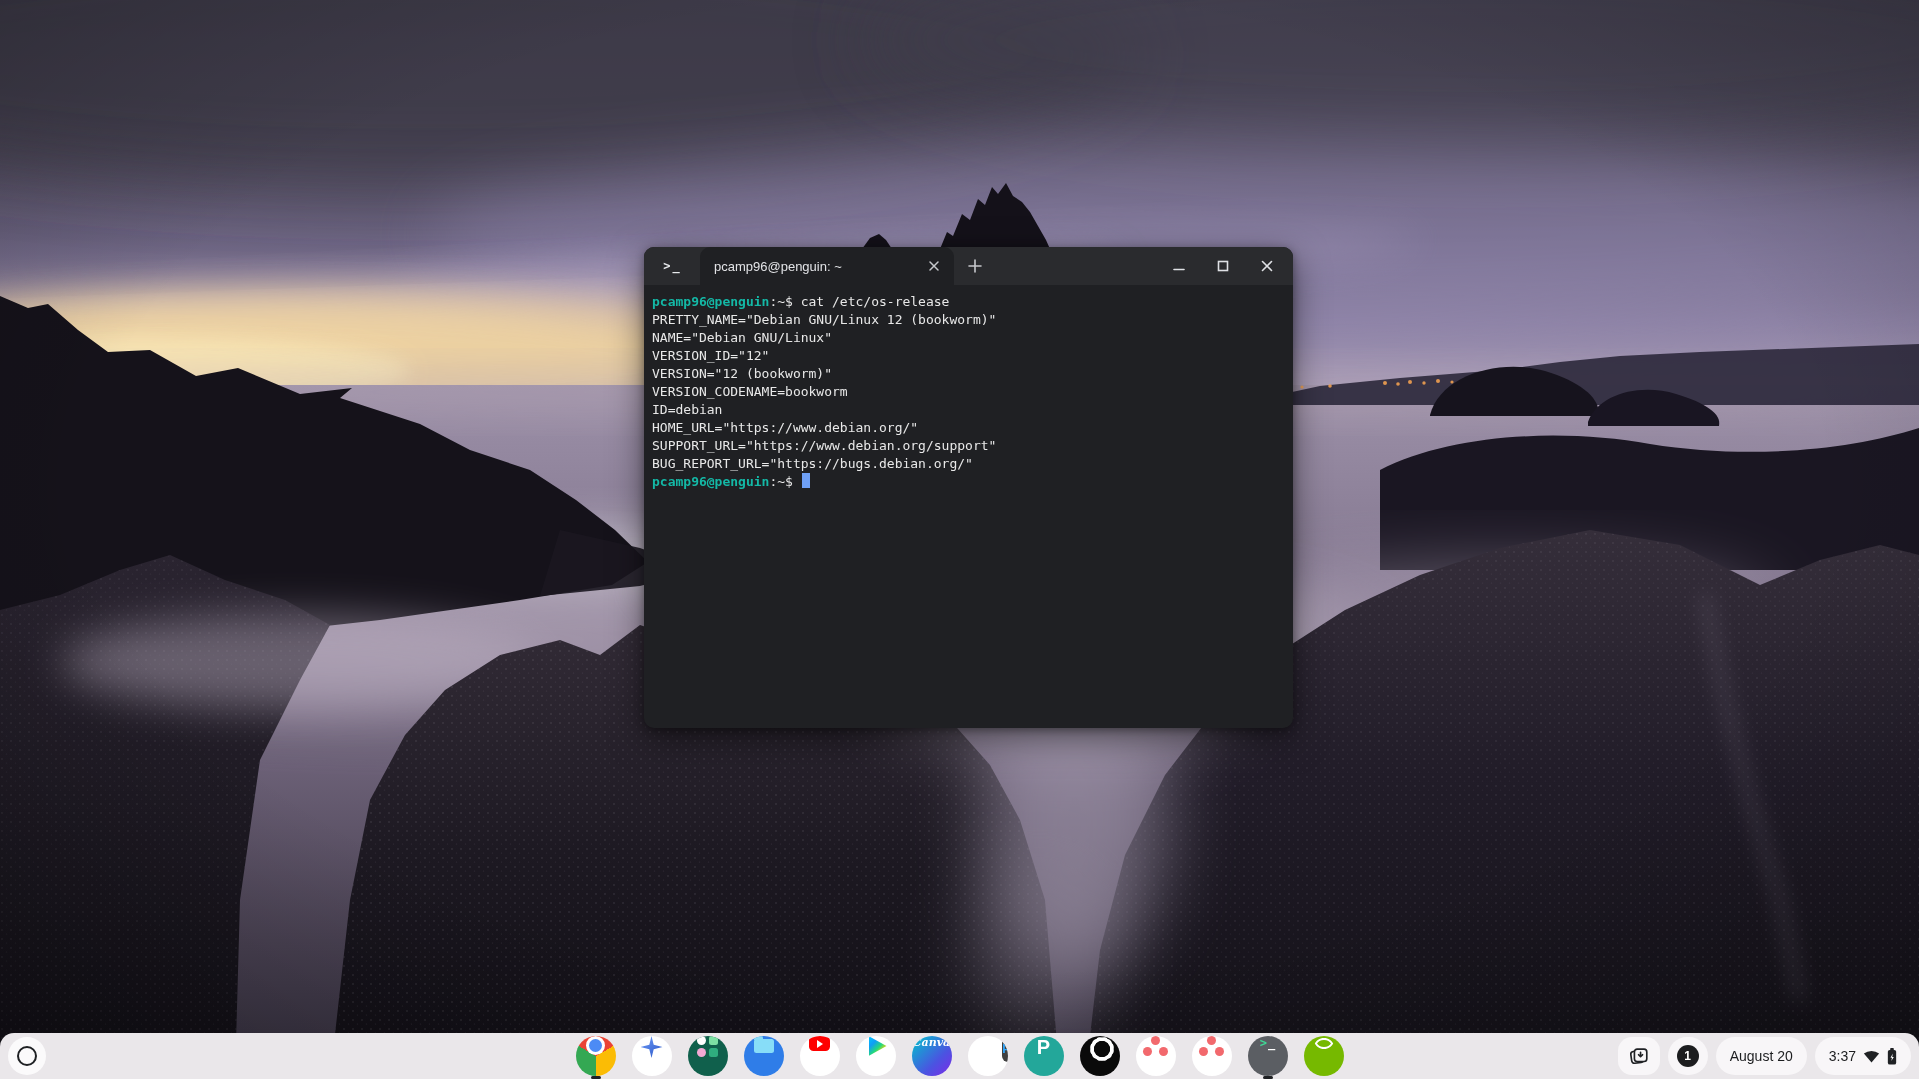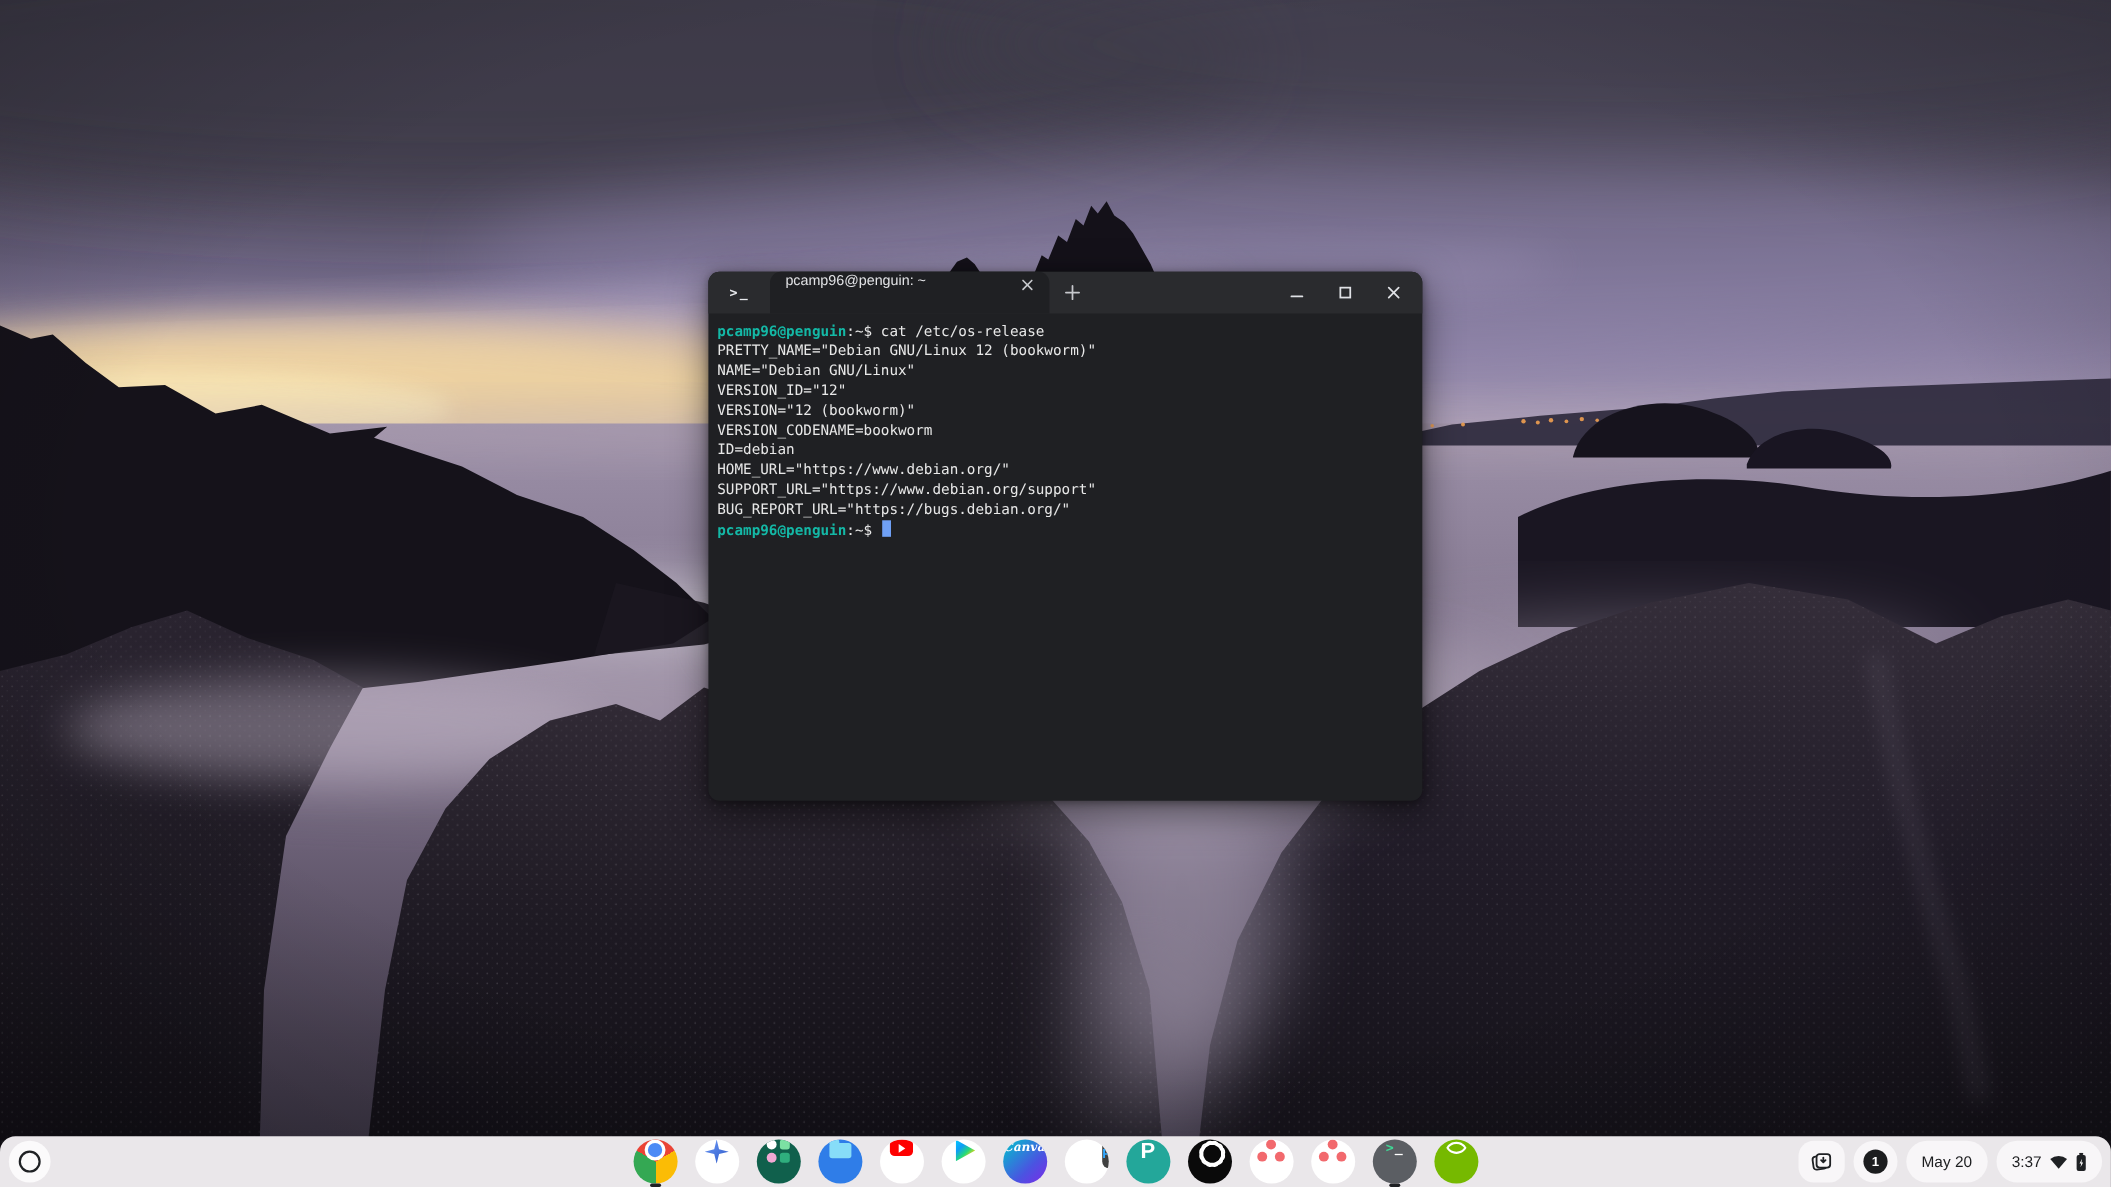--- a/index.html
+++ b/index.html
@@ -16,7 +16,7 @@
   .term-glyph{width:56px;display:flex;align-items:center;justify-content:center;
     font:700 12px "DejaVu Sans Mono",monospace;color:#e8eaed;letter-spacing:1px;}
   .term-glyph .us{margin-left:1px;}
-  .tab{width:232px;background:#1f2023;border-radius:10px 10px 0 0;display:flex;padding:0 8px 0 14px;}
+  .tab{width:232px;background:#1f2023;border-radius:10px 10px 0 0;display:flex;align-items:center;padding:0 8px 0 14px;}
   .tab-title{flex:1;font-size:13px;color:#e2e3e6;white-space:nowrap;overflow:hidden;}
   .icon-btn{display:flex;align-items:center;justify-content:center;background:none;border:none;padding:0;}
   .tab-close{width:24px;height:24px;border-radius:50%;}

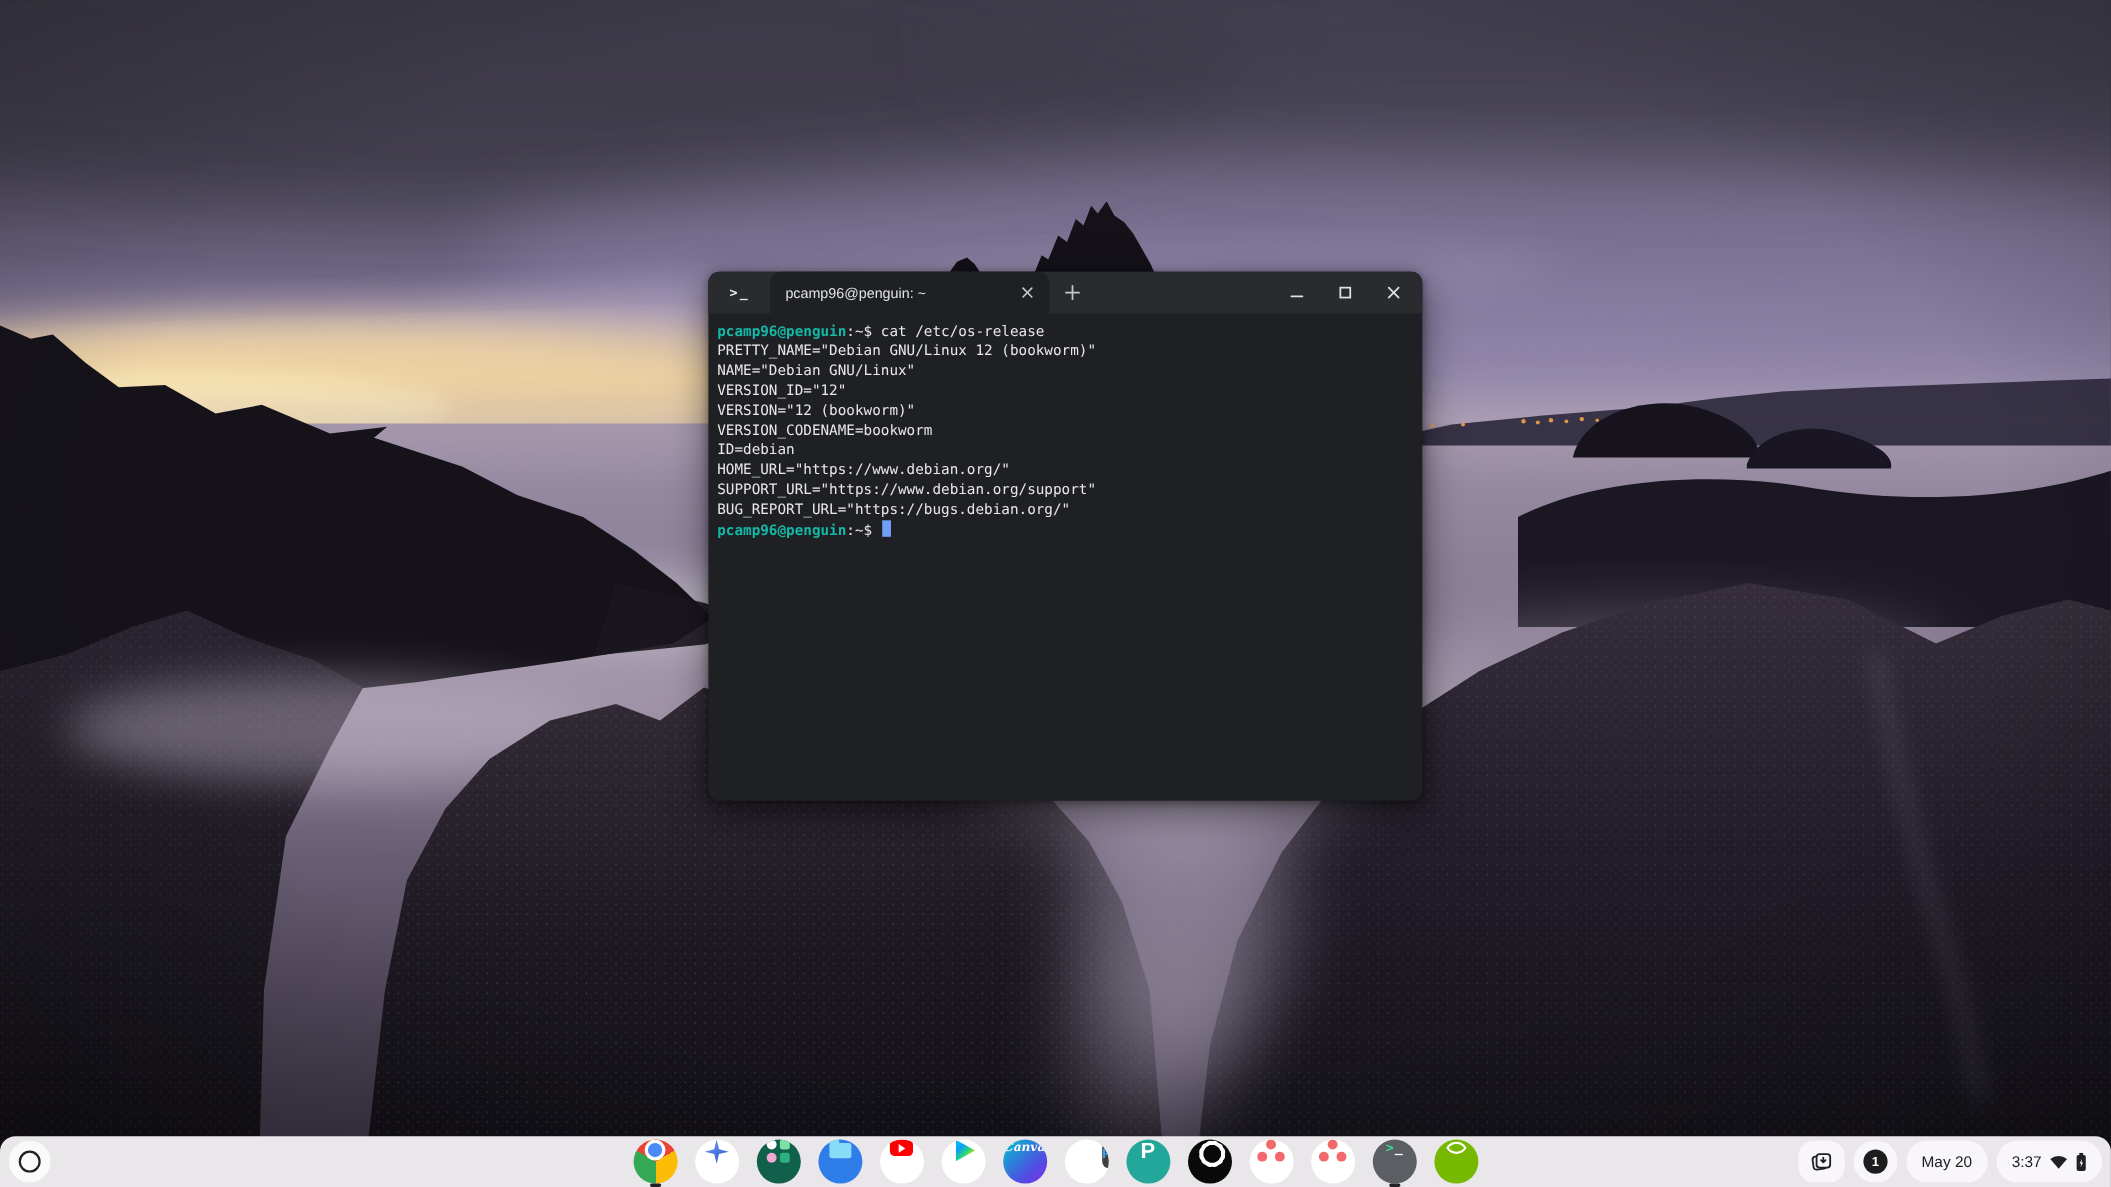--- a/index.html
+++ b/index.html
@@ -380,7 +380,7 @@
         <span class="notif-circle">1</span>
       </button>
       <button class="pill">
-        <span>May 20</span>
+        <span>August 20</span>
       </button>
       <button class="pill">
         <span>3:37</span>

